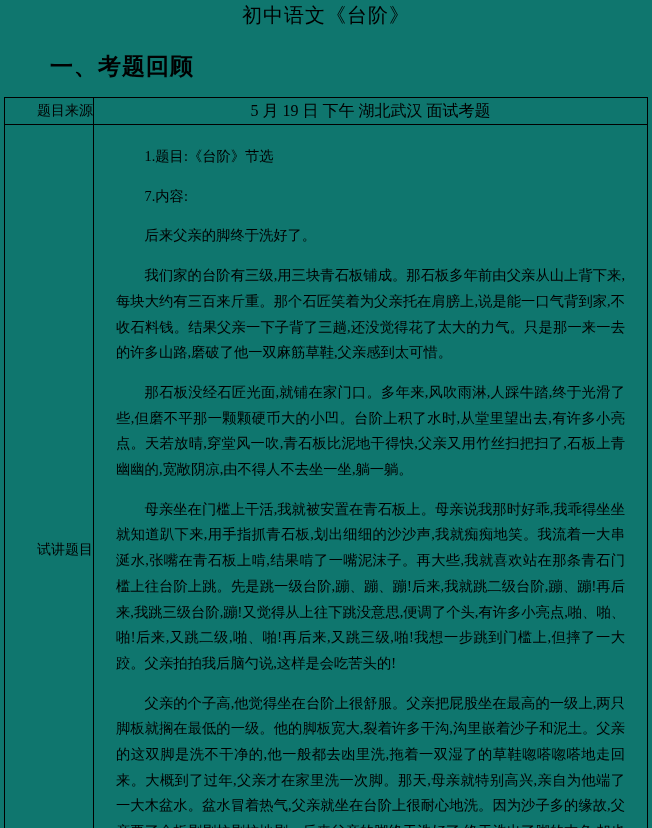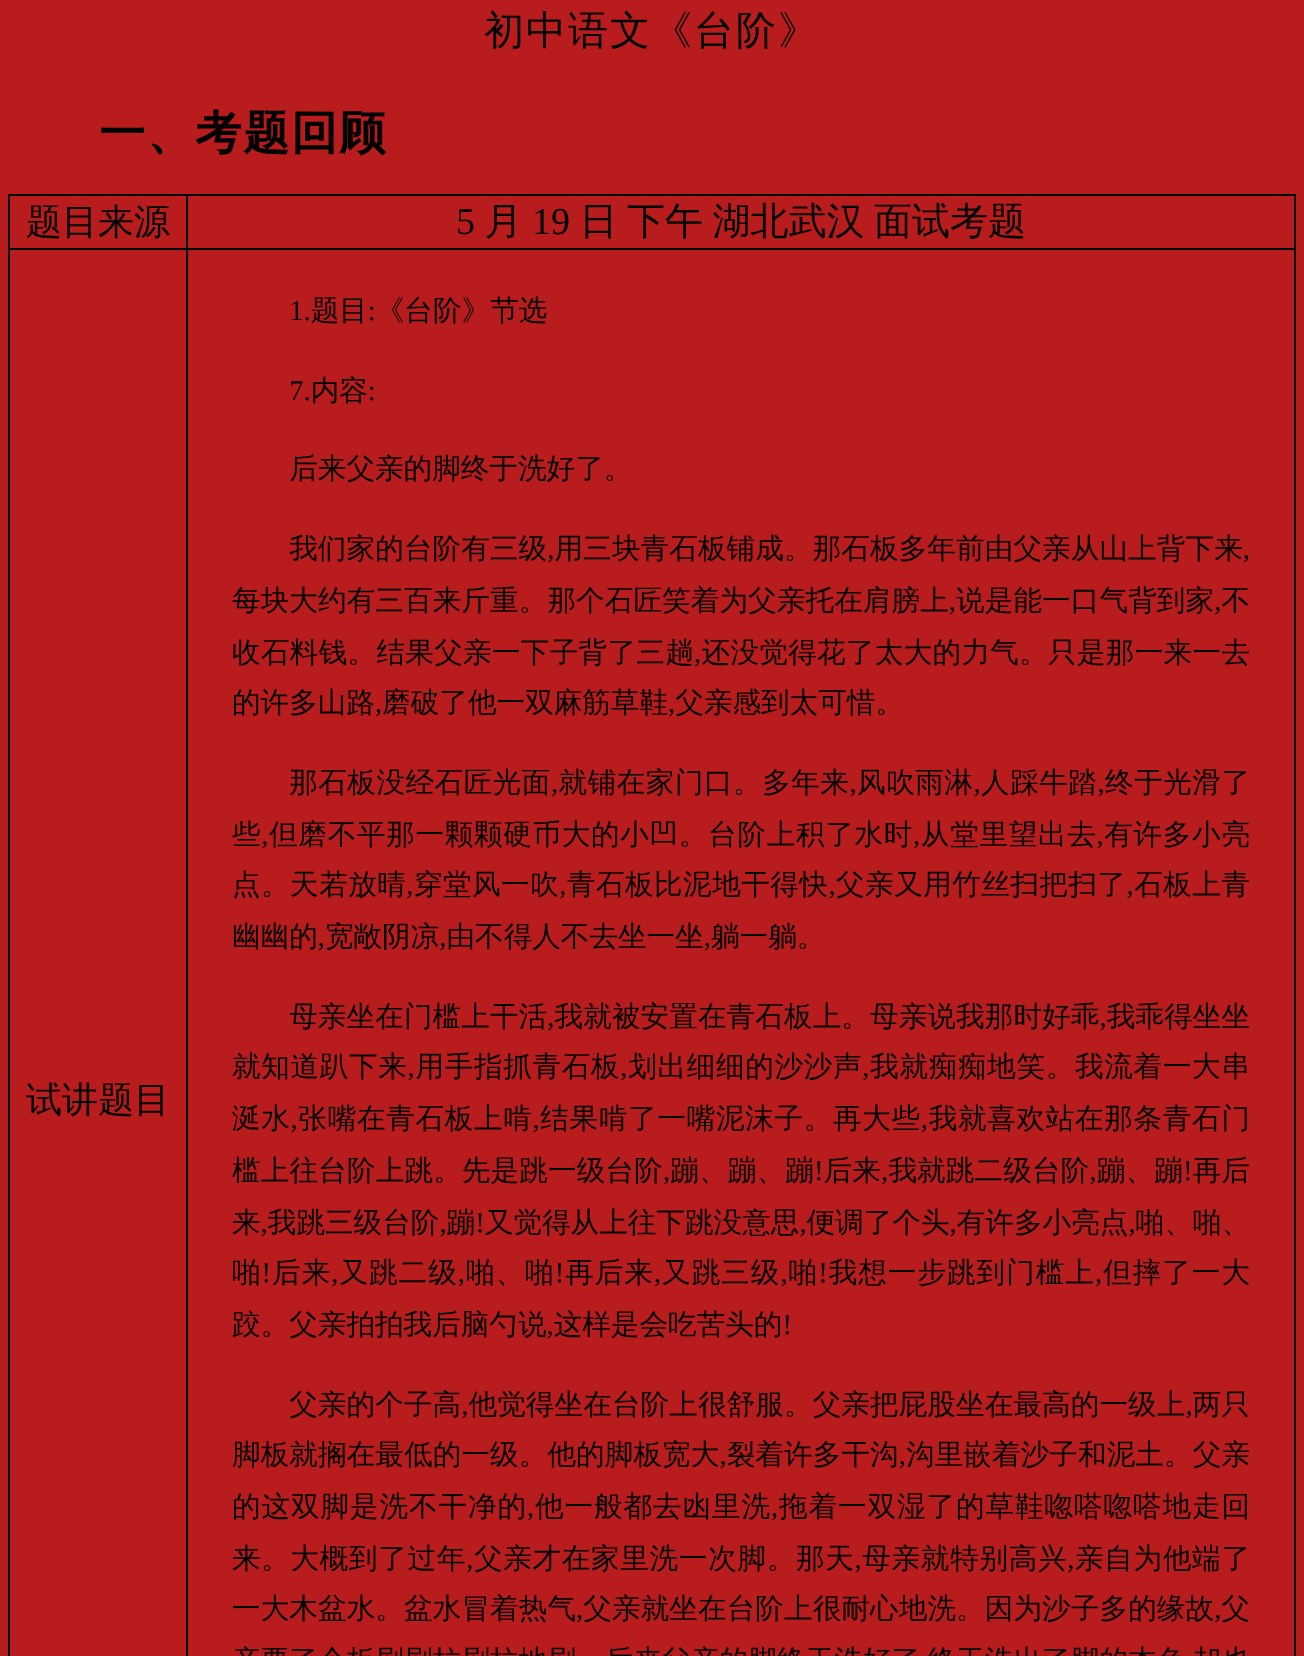--- a/index.html
+++ b/index.html
@@ -13,7 +13,7 @@
     width: 652px;
     height: 828px;
     overflow: hidden;
-    background: #b91c1c;
+    background: #0f766e;
     font-family: "Liberation Serif", serif;
   }
   .doc-title {

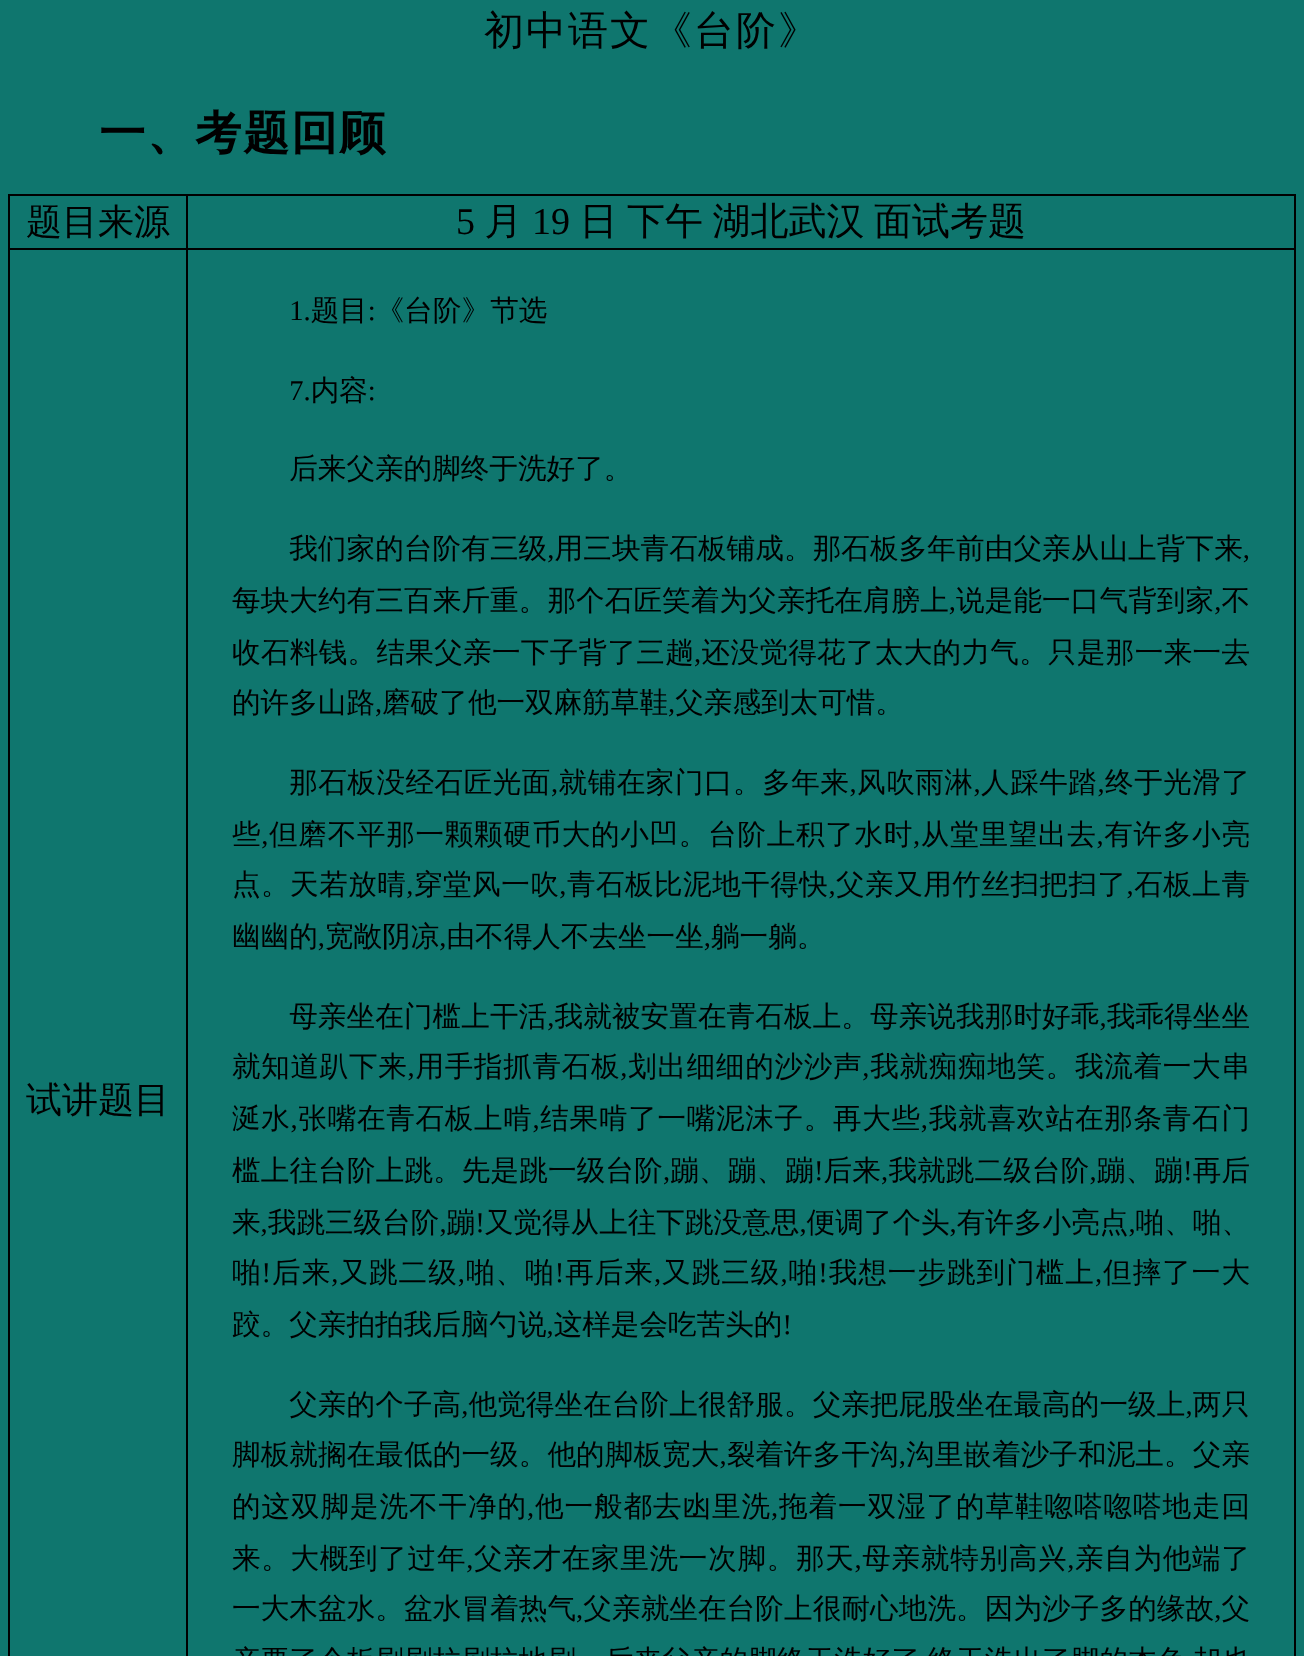--- a/index.html
+++ b/index.html
@@ -53,8 +53,8 @@
   }
   .th-cell {
     width: 88px;
-    text-align: center;
-    font-size: 18px;
+    text-align: right;
+    font-size: 14px;
   }
   .source-row {
     height: 27px;

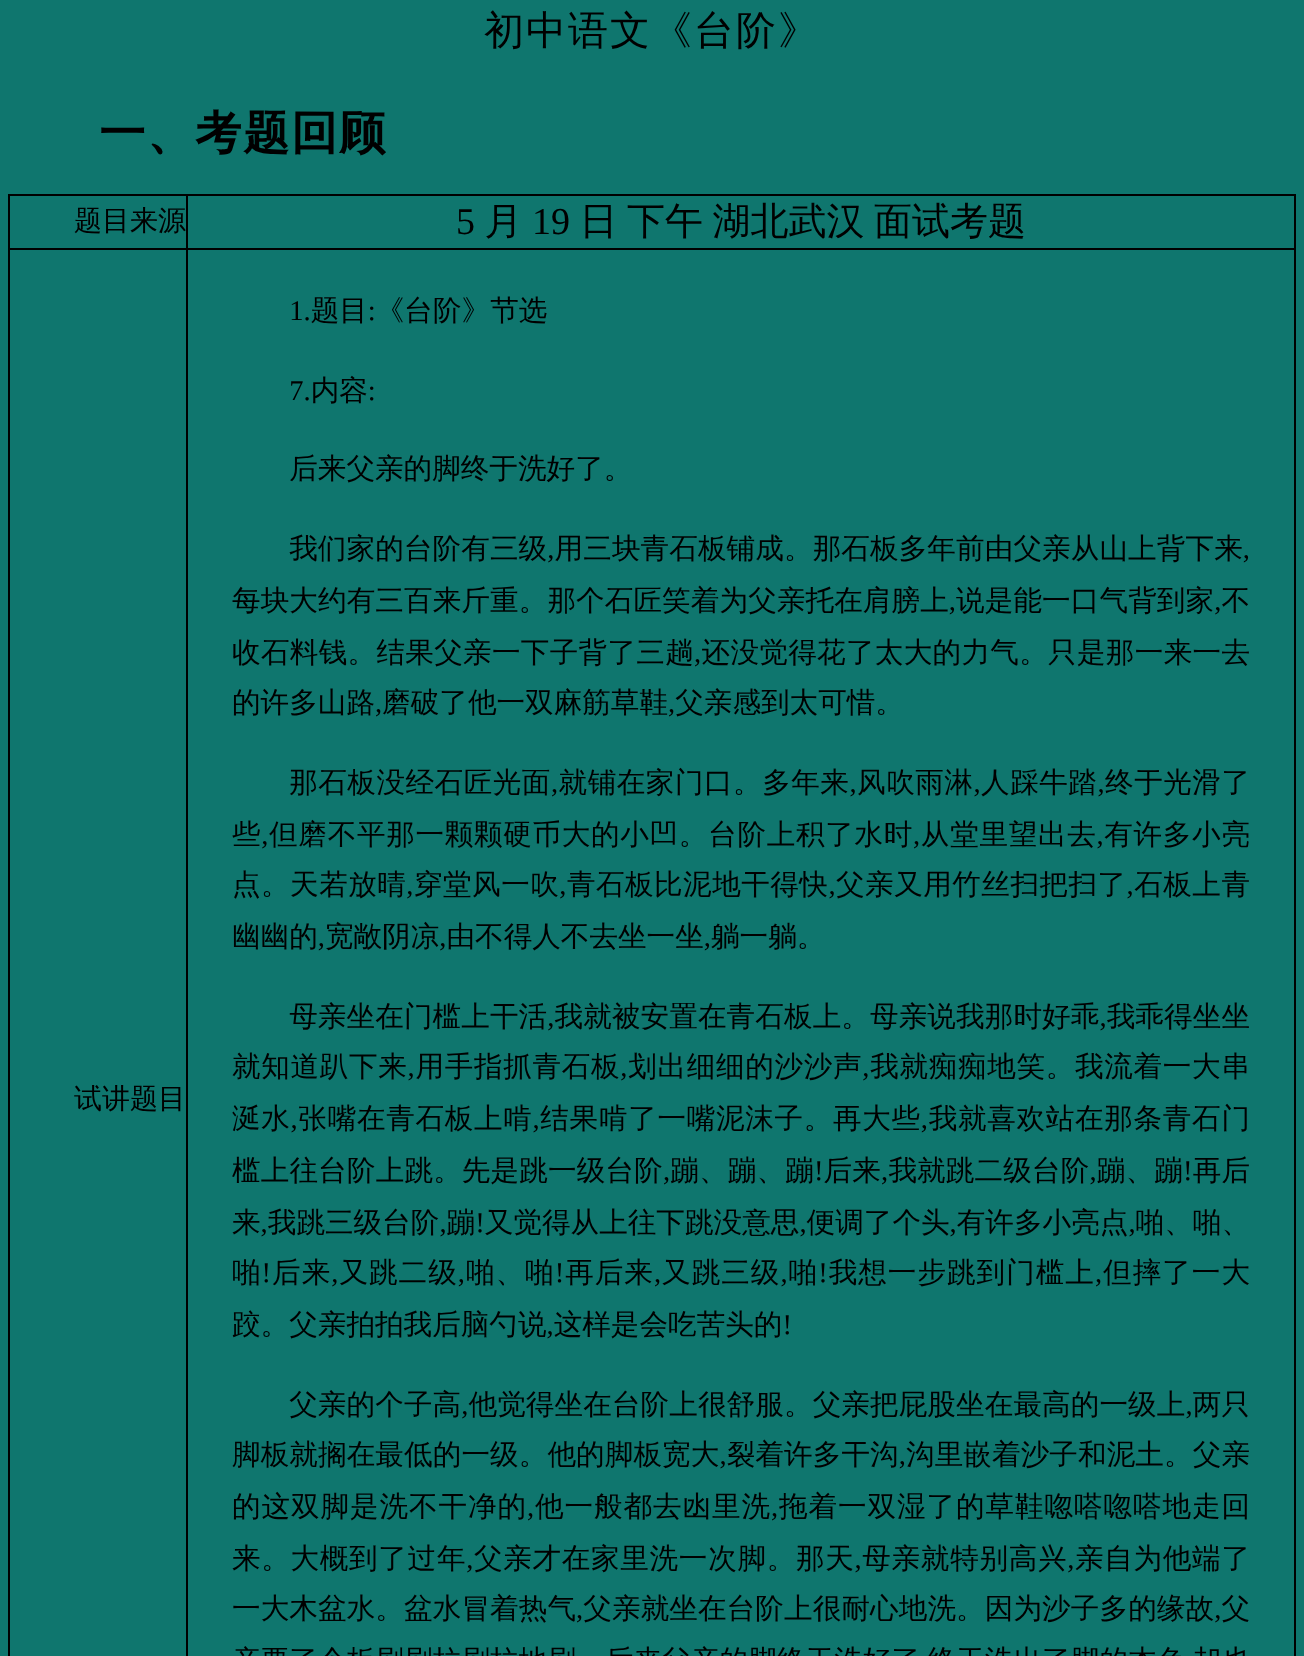--- a/index.html
+++ b/index.html
@@ -61,7 +61,7 @@
   }
   .value-cell {
     text-align: center;
-    font-size: 19px;
+    font-size: 16px;
   }
   .lecture-row {
     height: 790px;

